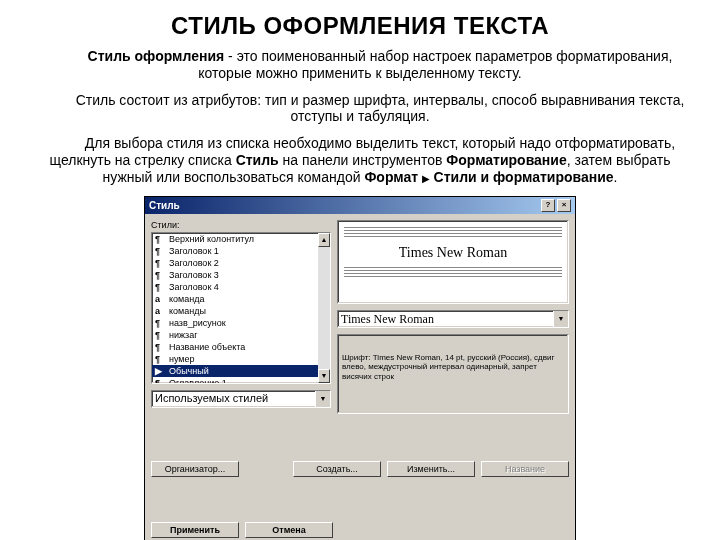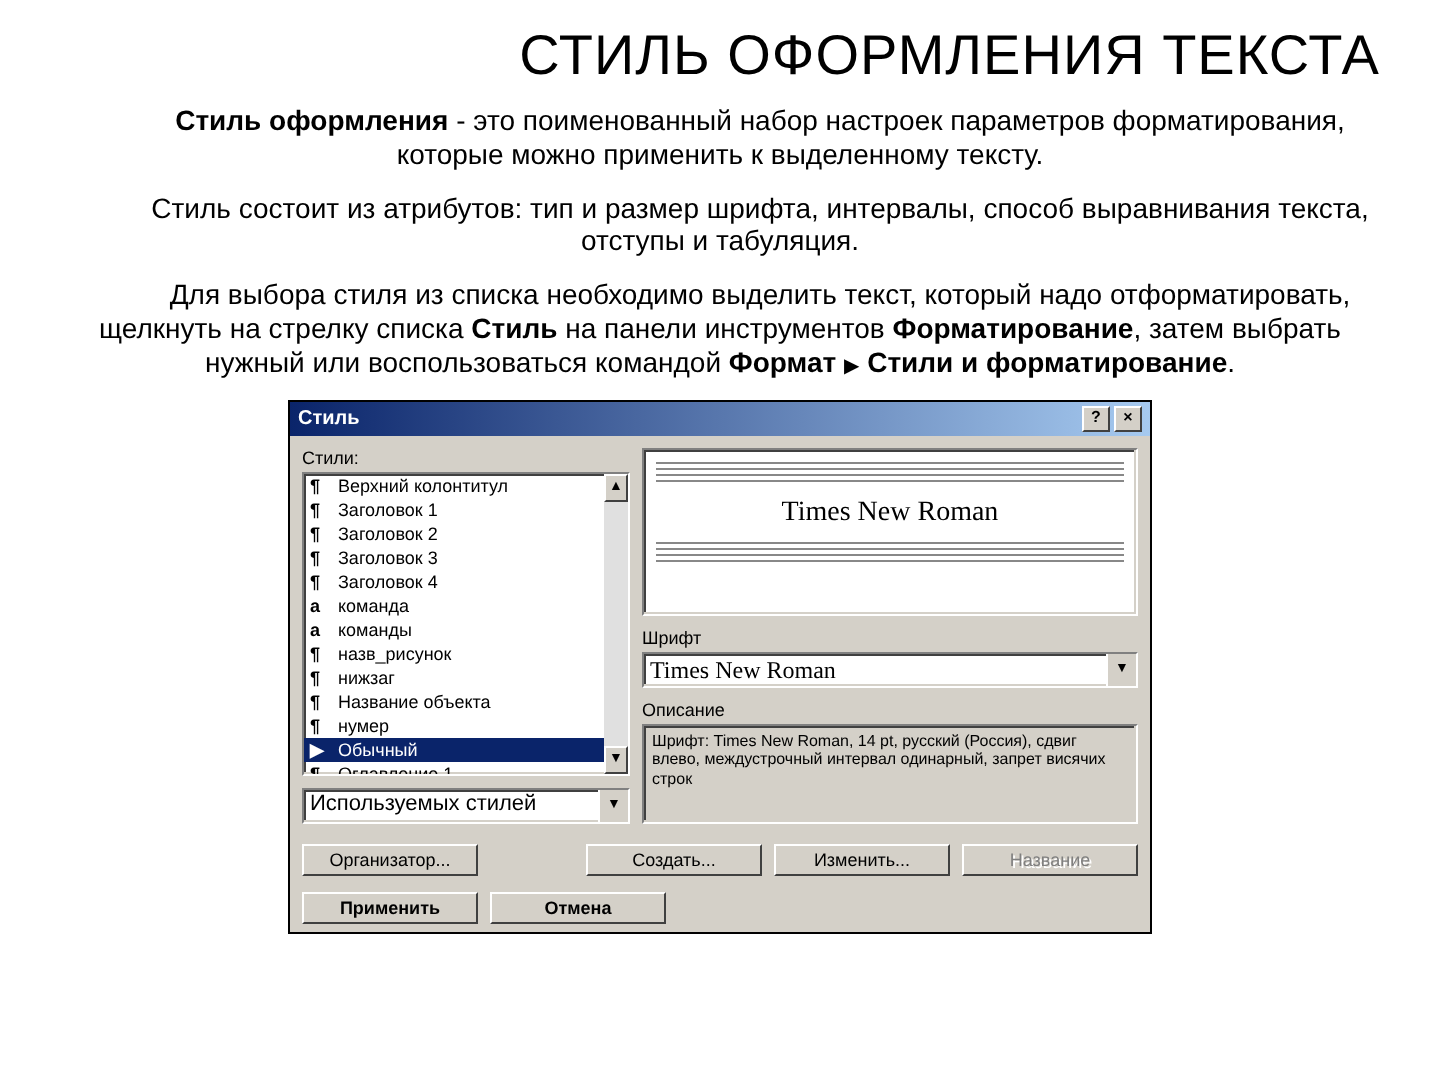--- a/index.html
+++ b/index.html
@@ -14,9 +14,9 @@
     background: #fff;
   }
   h1 {
-    text-align: right;
-    font-size: 28px;
-    font-weight: normal;
+    text-align: center;
+    font-size: 24px;
+    font-weight: bold;
     margin: 0 0 8px 0;
     letter-spacing: 0.5px;
   }

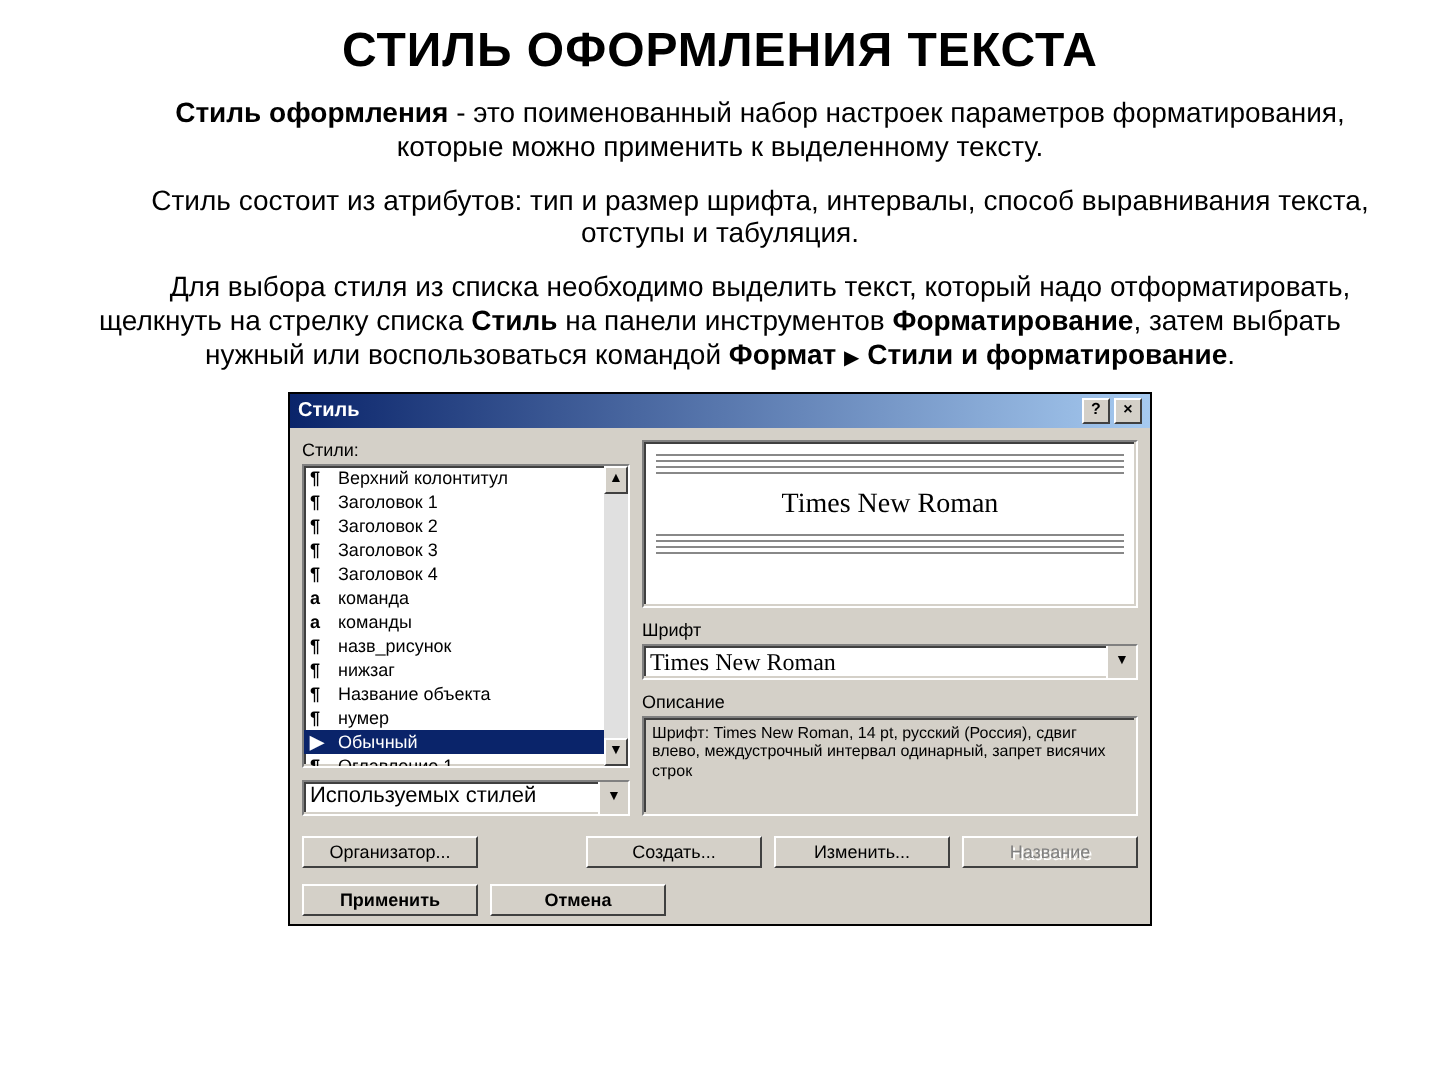--- a/index.html
+++ b/index.html
@@ -62,7 +62,7 @@
     padding: 6px;
     gap: 6px;
   }
-  .left { width: 164px; display:flex; flex-direction:column; }
+  .left { width: 180px; display:flex; flex-direction:column; }
   .right { flex:1; display:flex; flex-direction:column; }
   .lbl { font-size: 9px; margin-bottom: 2px; }
   .listbox {

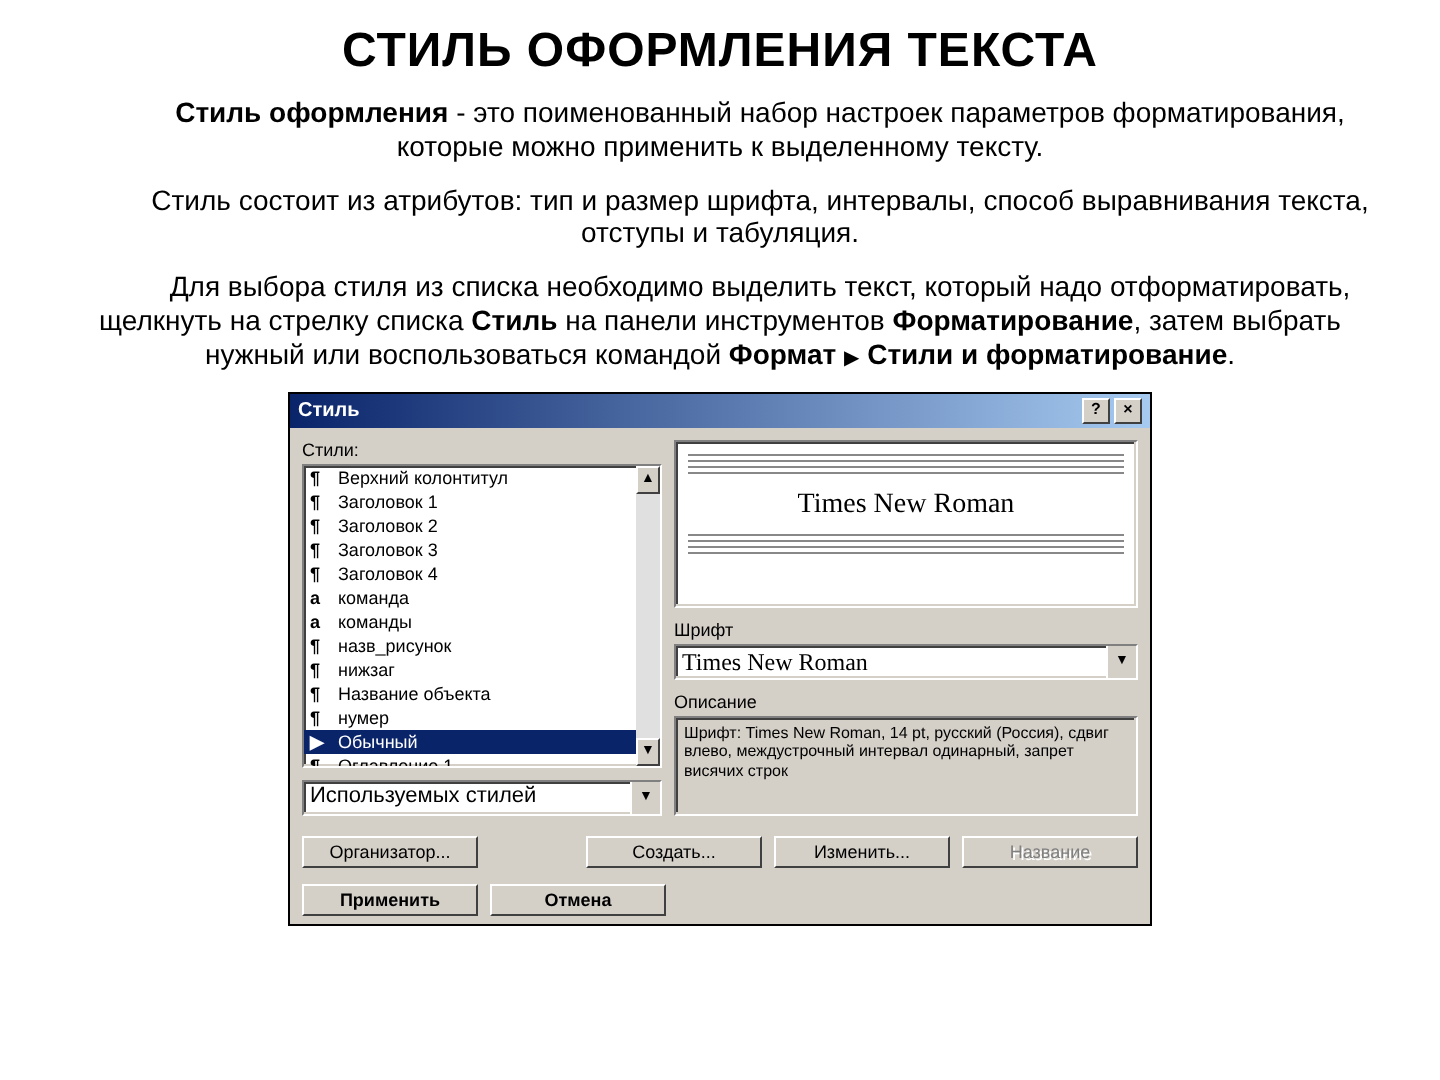--- a/index.html
+++ b/index.html
@@ -250,7 +250,6 @@
         <div class="pv-para"></div>
       </div>
       <div class="section-gap"></div>
-      <div class="lbl">Шрифт</div>
       <div class="combo">
         <div class="ctext" style="font-family:'Times New Roman',serif;font-size:12px">Times New Roman</div>
         <div class="cbtn">▼</div>

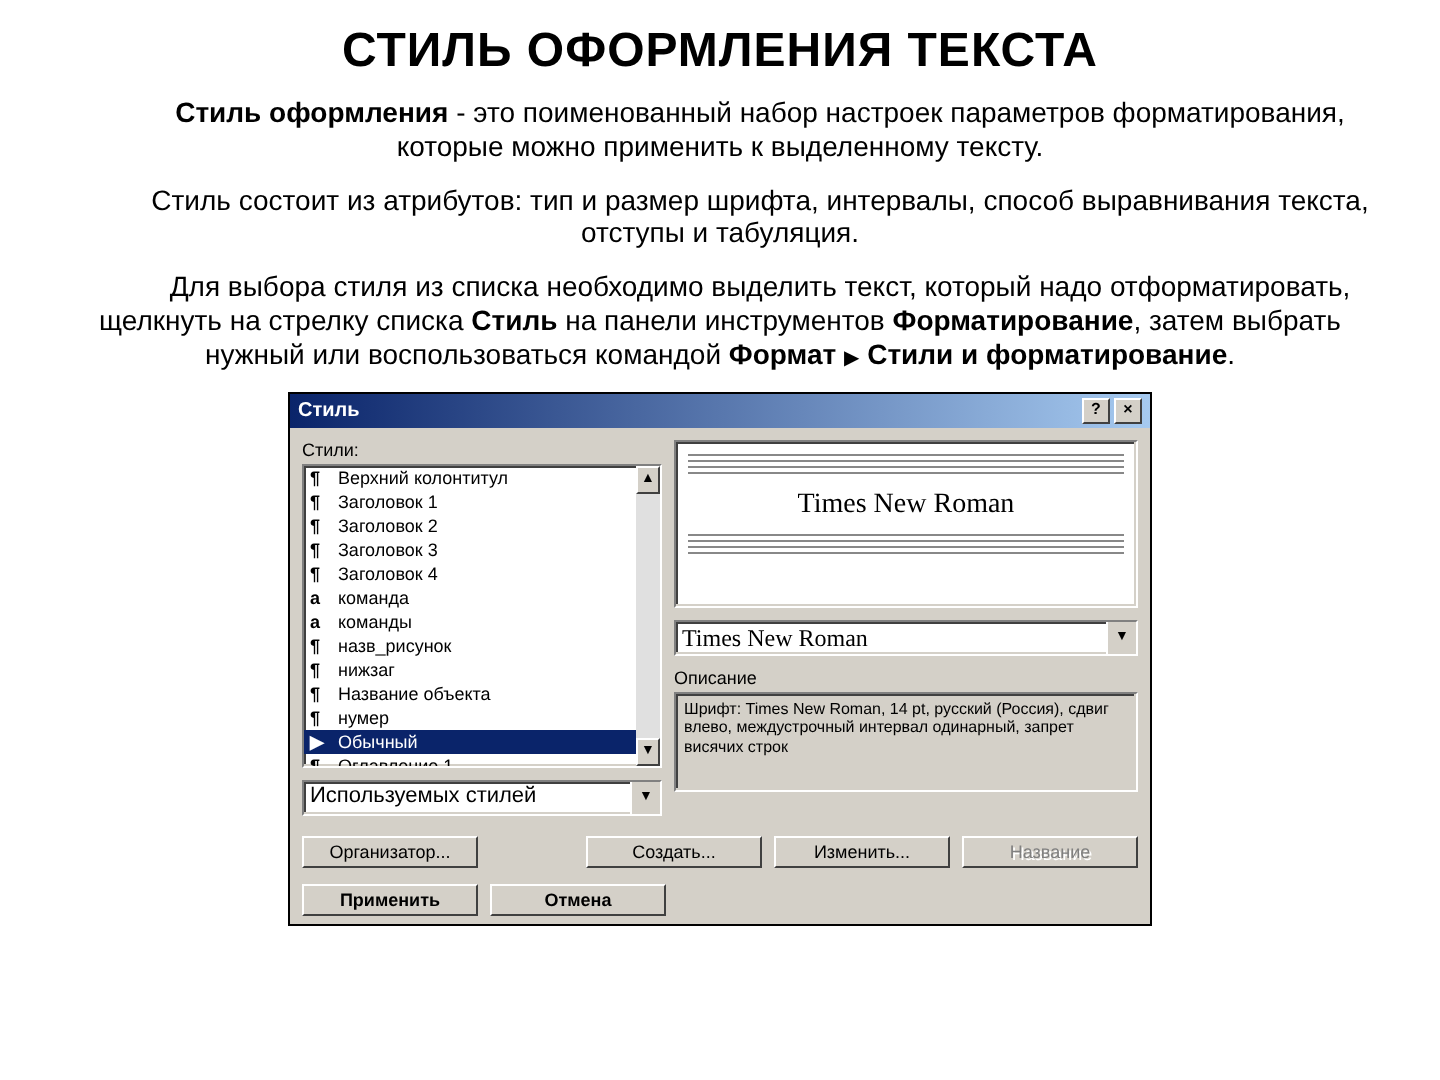--- a/index.html
+++ b/index.html
@@ -255,7 +255,6 @@
         <div class="cbtn">▼</div>
       </div>
       <div class="section-gap"></div>
-      <div class="lbl">Описание</div>
       <div class="desc">Шрифт: Times New Roman, 14 pt, русский (Россия), сдвиг влево, междустрочный интервал одинарный, запрет висячих строк</div>
     </div>
   </div>

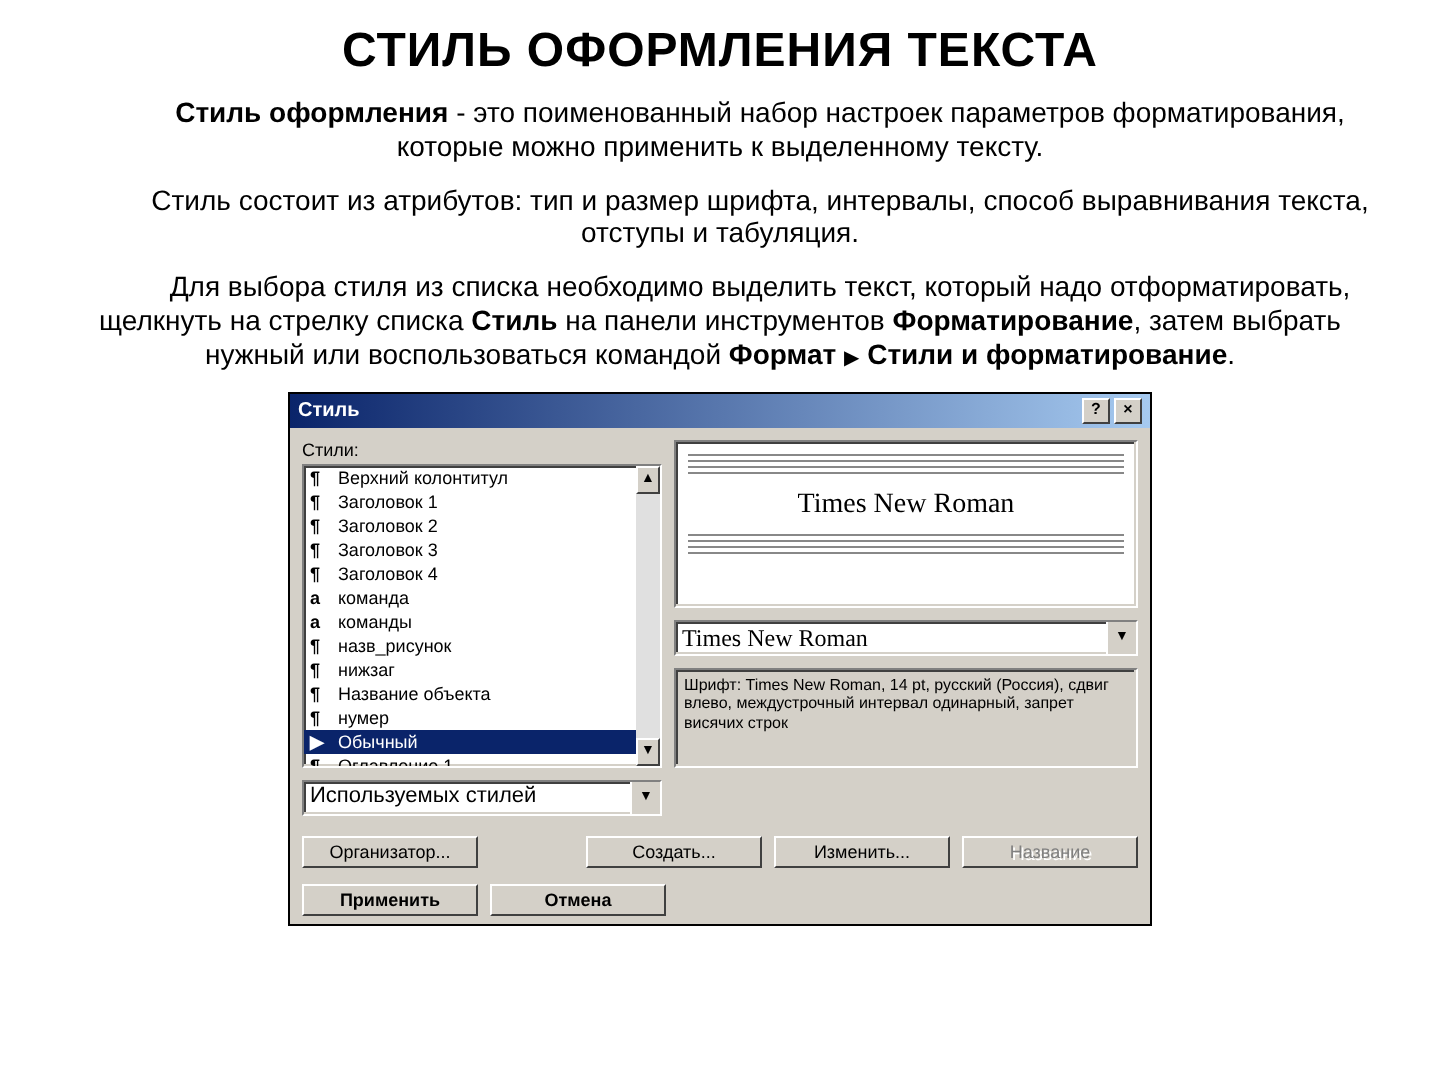--- a/index.html
+++ b/index.html
@@ -119,7 +119,7 @@
     border-right-color:#fff; border-bottom-color:#fff;
     box-shadow: inset -1px -1px 0 #d4d0c8, inset 1px 1px 0 #404040;
     height: 42px;
-    padding: 3px 4px;
+    padding: 18px 4px;
     font-size: 8px;
     line-height: 1.2;
   }

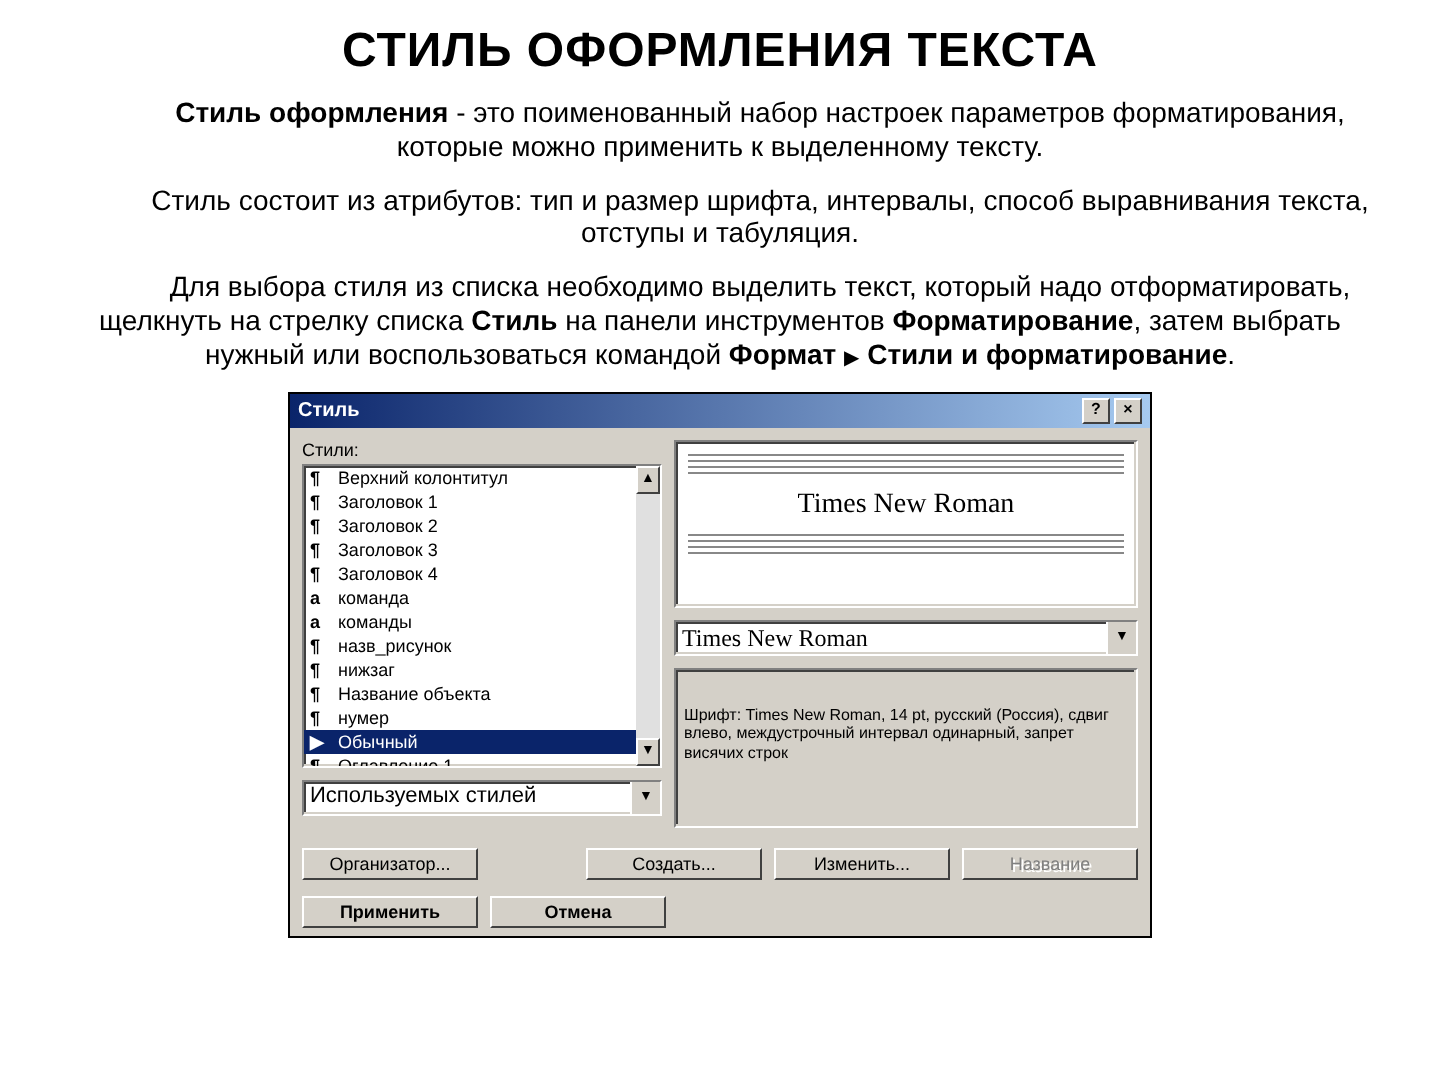--- a/index.html
+++ b/index.html
@@ -140,6 +140,7 @@
   .btnrow {
     display:flex; gap:6px; padding: 4px 6px;
     justify-content: flex-start;
+    margin-top: 37px;
   }
   .btnrow.rt { justify-content: flex-start; font-weight: bold; }
   .wbtn {

